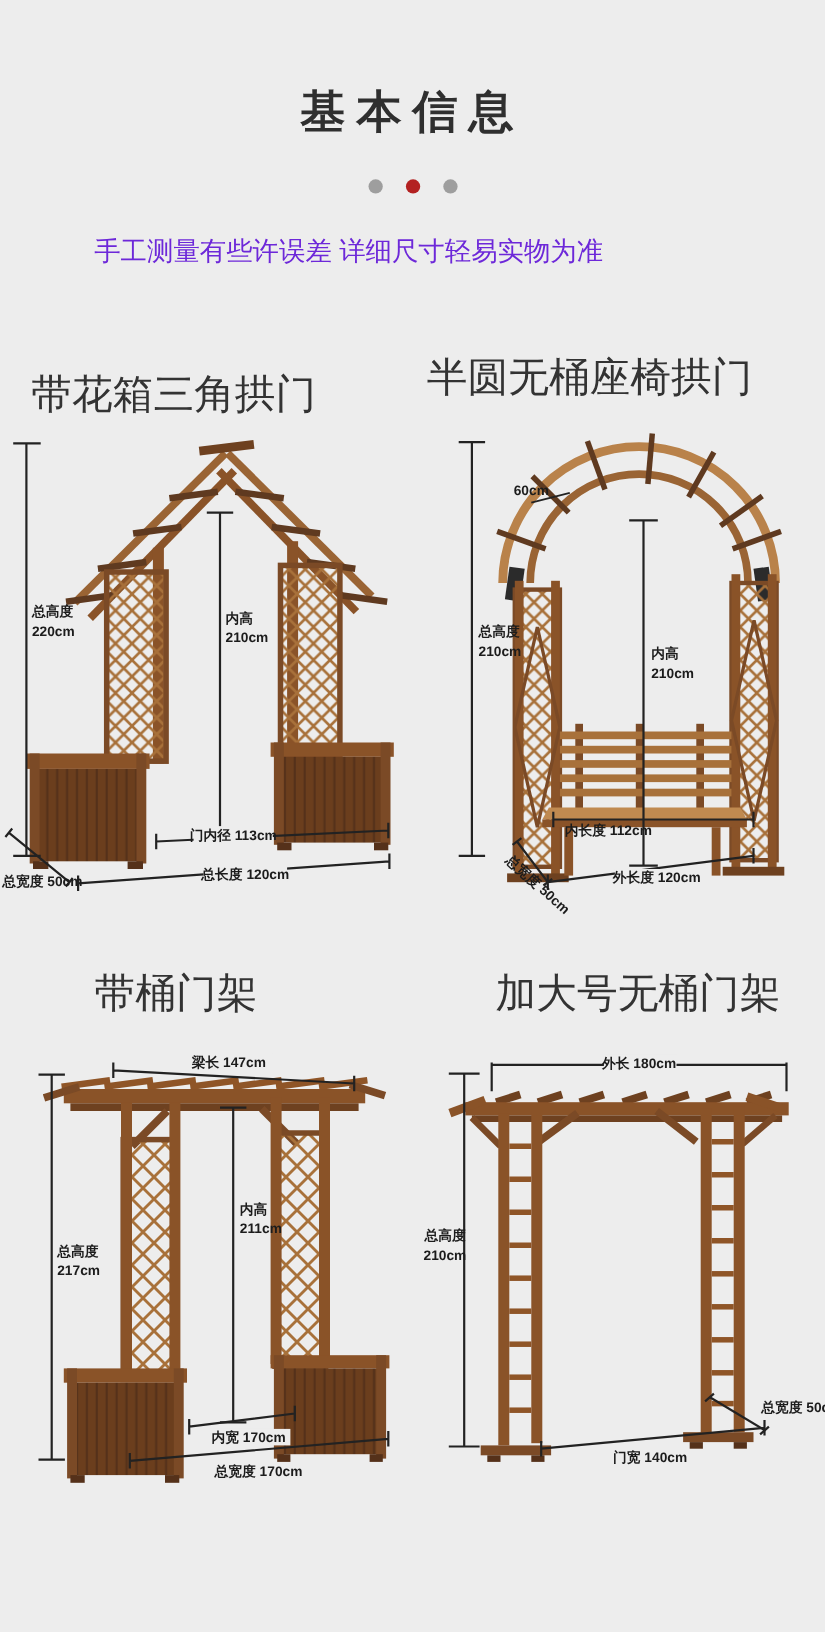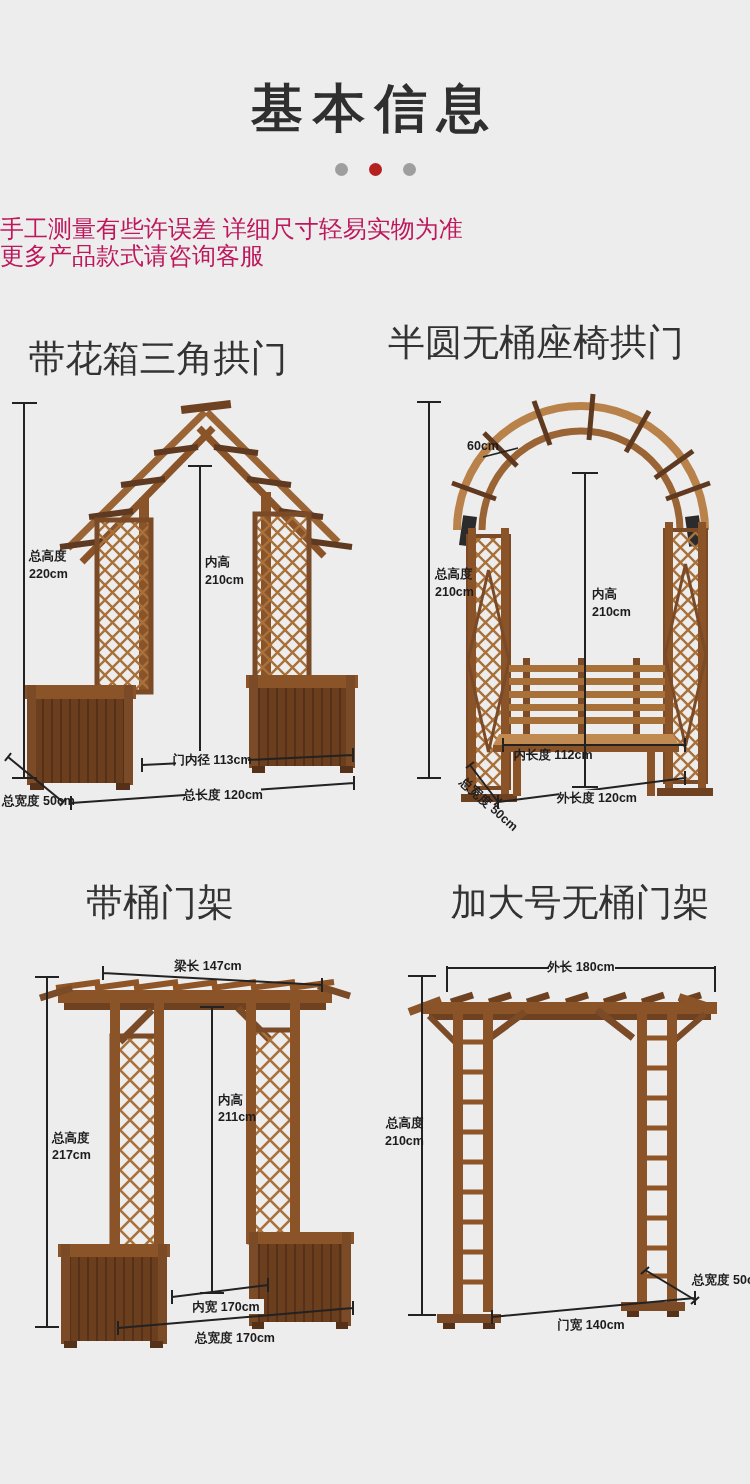--- a/index.html
+++ b/index.html
@@ -6,7 +6,7 @@
   .page{position:relative;width:750px;height:1484px;background:#ededed;
         font-family:"Liberation Sans",sans-serif;overflow:hidden;}
   .main-title{position:absolute;top:74px;left:0;width:750px;margin:0;text-align:center;
-        font-size:52px;font-weight:bold;color:#2f2f2f;letter-spacing:10px;}
+        font-size:41px;font-weight:bold;color:#2f2f2f;letter-spacing:10px;}
   .dots{position:absolute;top:163px;left:0;width:750px;display:flex;justify-content:center;gap:21px;}
   .dot{width:13px;height:13px;border-radius:50%;}
   .dot.gray{background:#9e9e9e;}

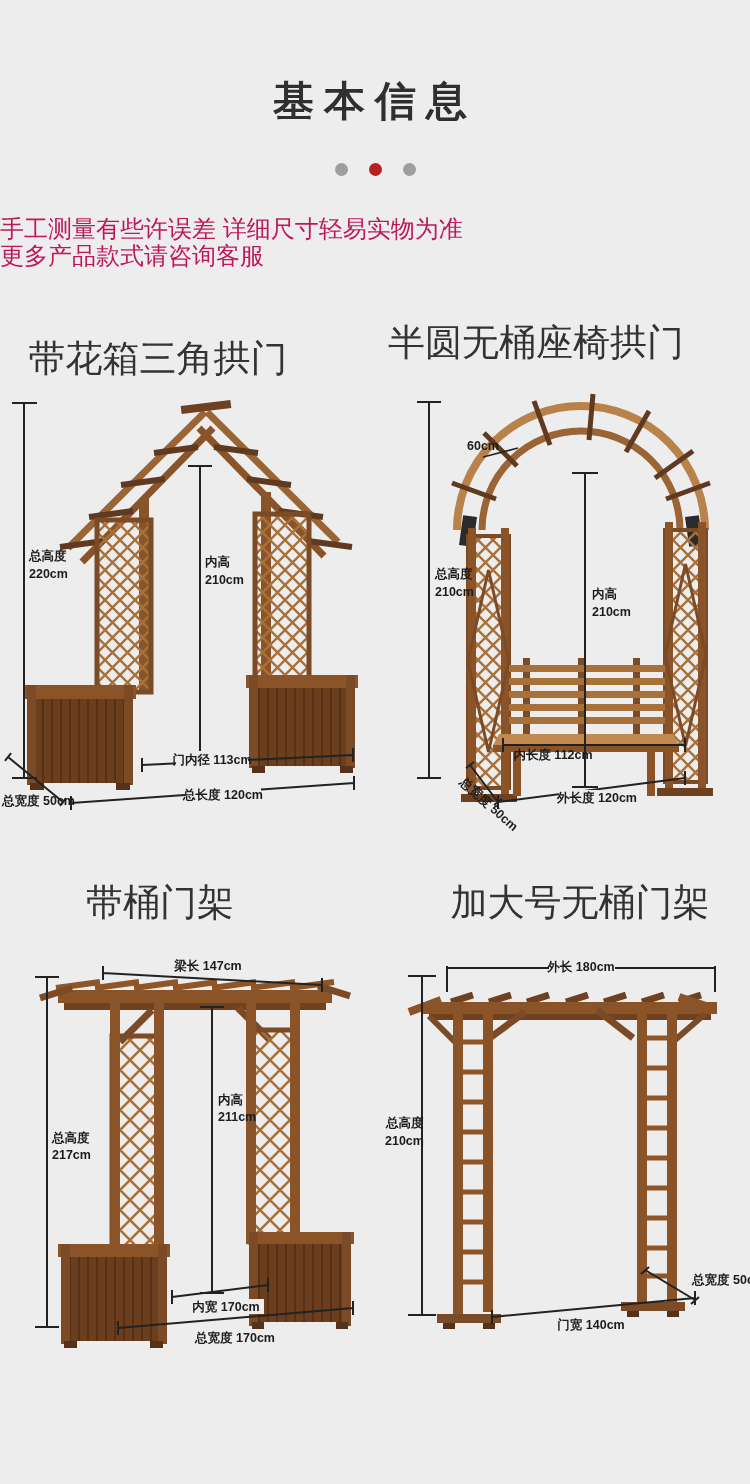--- a/index.html
+++ b/index.html
@@ -11,7 +11,7 @@
   .dot{width:13px;height:13px;border-radius:50%;}
   .dot.gray{background:#9e9e9e;}
   .dot.red{background:#b32121;}
-  .subtitle{position:absolute;top:215px;left:0;width:634px;color:#be185d;}
+  .subtitle{position:absolute;top:215px;left:0;width:634px;text-align:center;color:#6d28d9;}
   .subtitle p{margin:0;font-size:24px;line-height:27px;}
   .sec-title{position:absolute;margin:0;font-size:37px;font-weight:500;color:#333;
         white-space:nowrap;transform:translateX(-50%);}

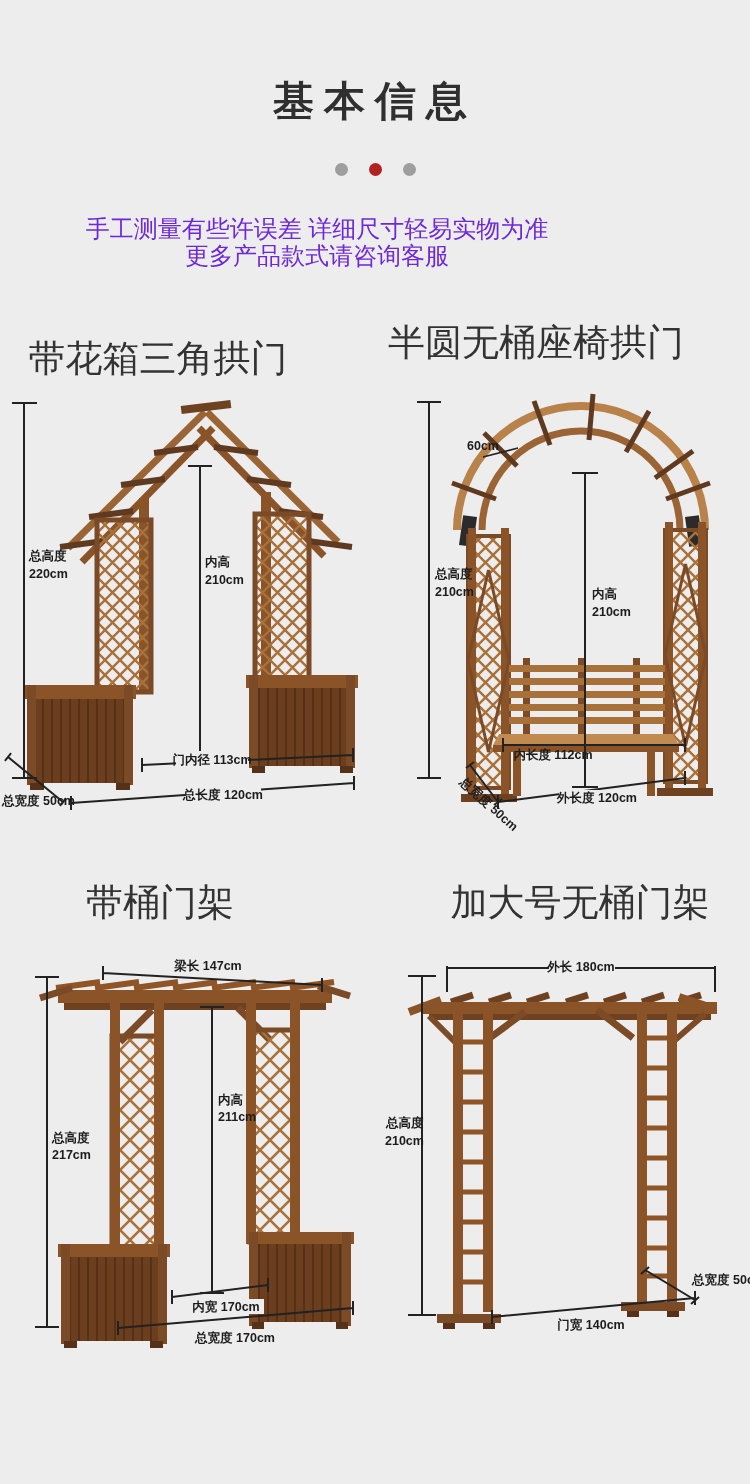--- a/index.html
+++ b/index.html
@@ -40,7 +40,6 @@
 
   <div class="subtitle">
     <p>手工测量有些许误差 详细尺寸轻易实物为准</p>
-    <p>更多产品款式请咨询客服</p>
   </div>
 
   <h2 class="sec-title t1">带花箱三角拱门</h2>

